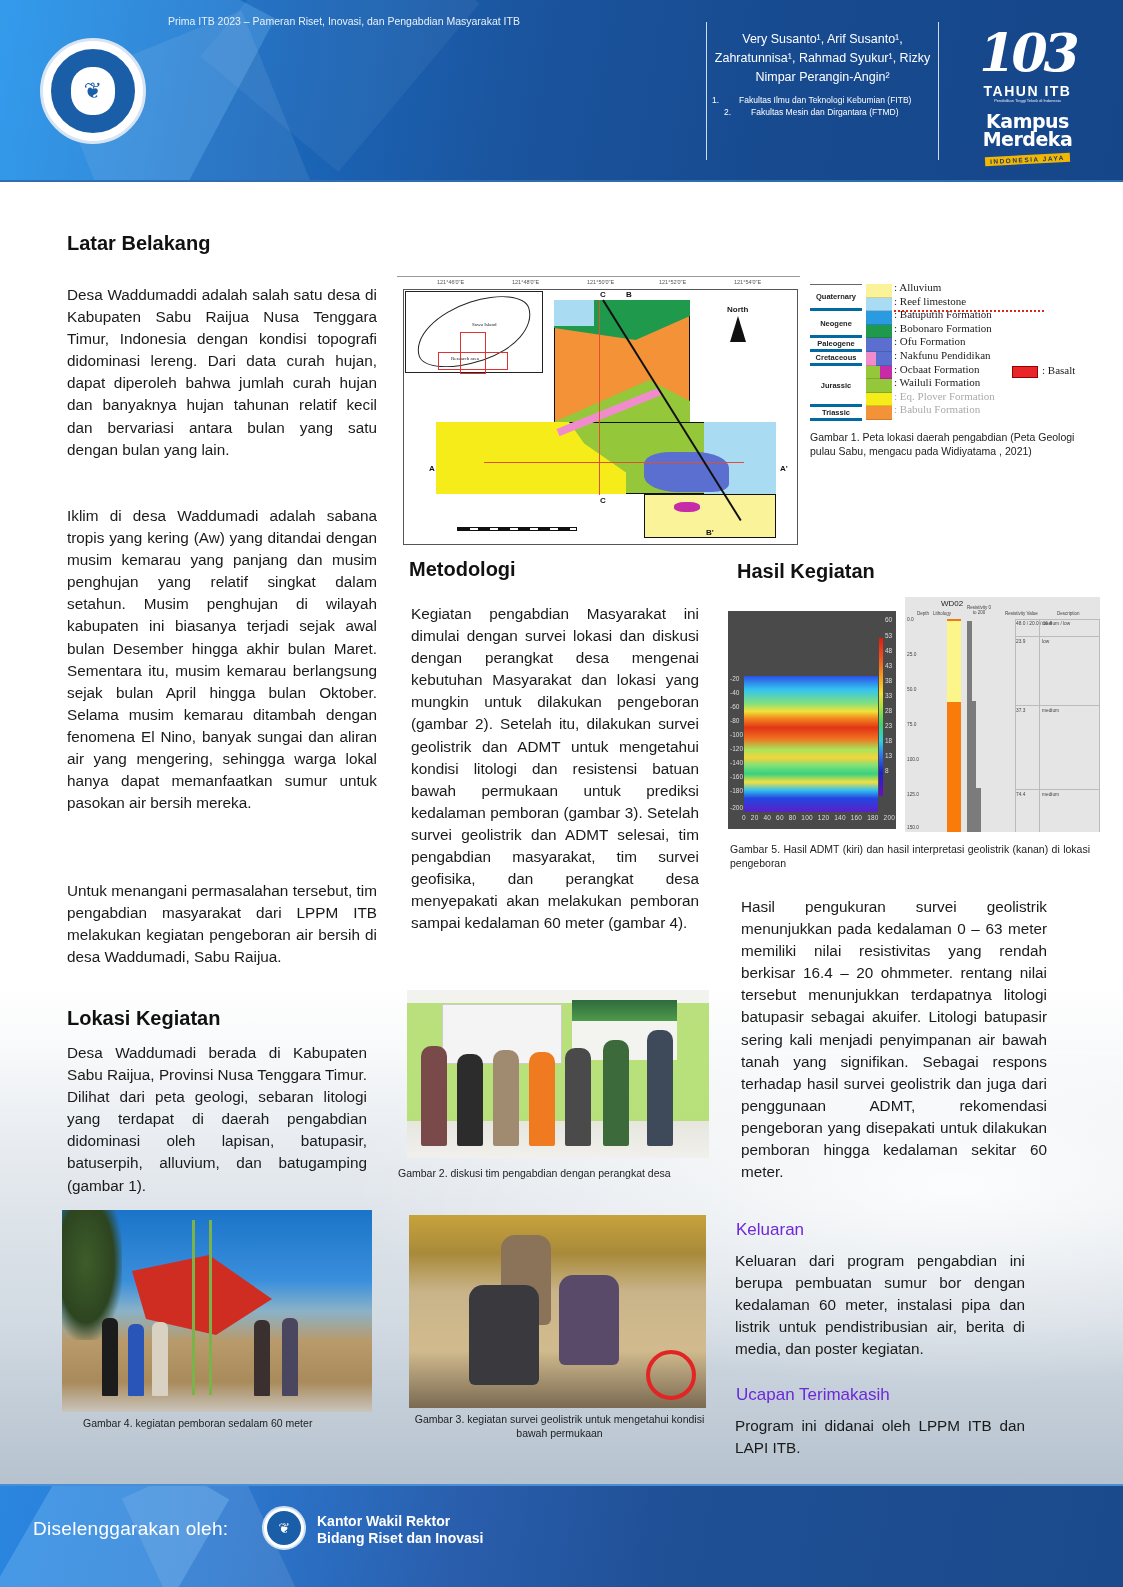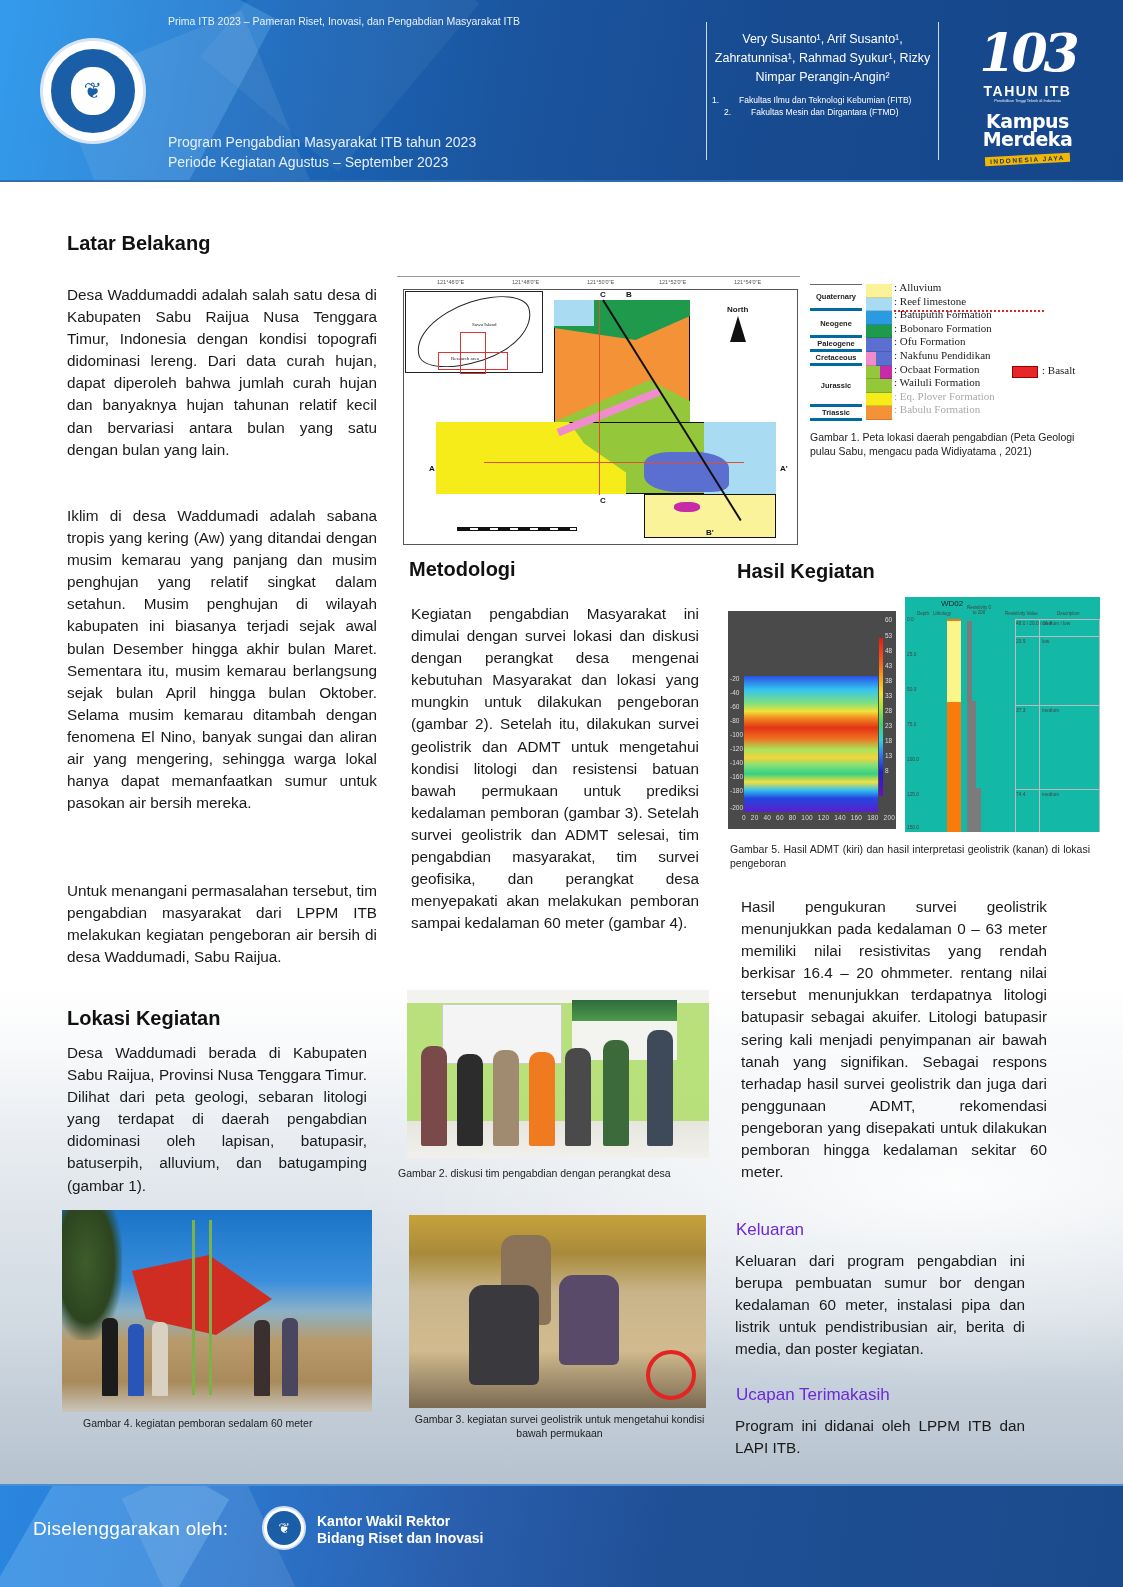--- a/index.html
+++ b/index.html
@@ -171,10 +171,6 @@
   </div>
 
   <div class="hdr-sub">Prima ITB 2023 – Pameran Riset, Inovasi, dan Pengabdian Masyarakat ITB</div>
-  <div class="hdr-prog">
-    <div>Program Pengabdian Masyarakat ITB tahun 2023</div>
-    <div>Periode Kegiatan Agustus – September 2023</div>
-  </div>
 
   <div class="hdr-div1"></div>
   <div class="authors">Very Susanto¹, Arif Susanto¹, Zahratunnisa¹, Rahmad Syukur¹, Rizky Nimpar Perangin-Angin²</div>

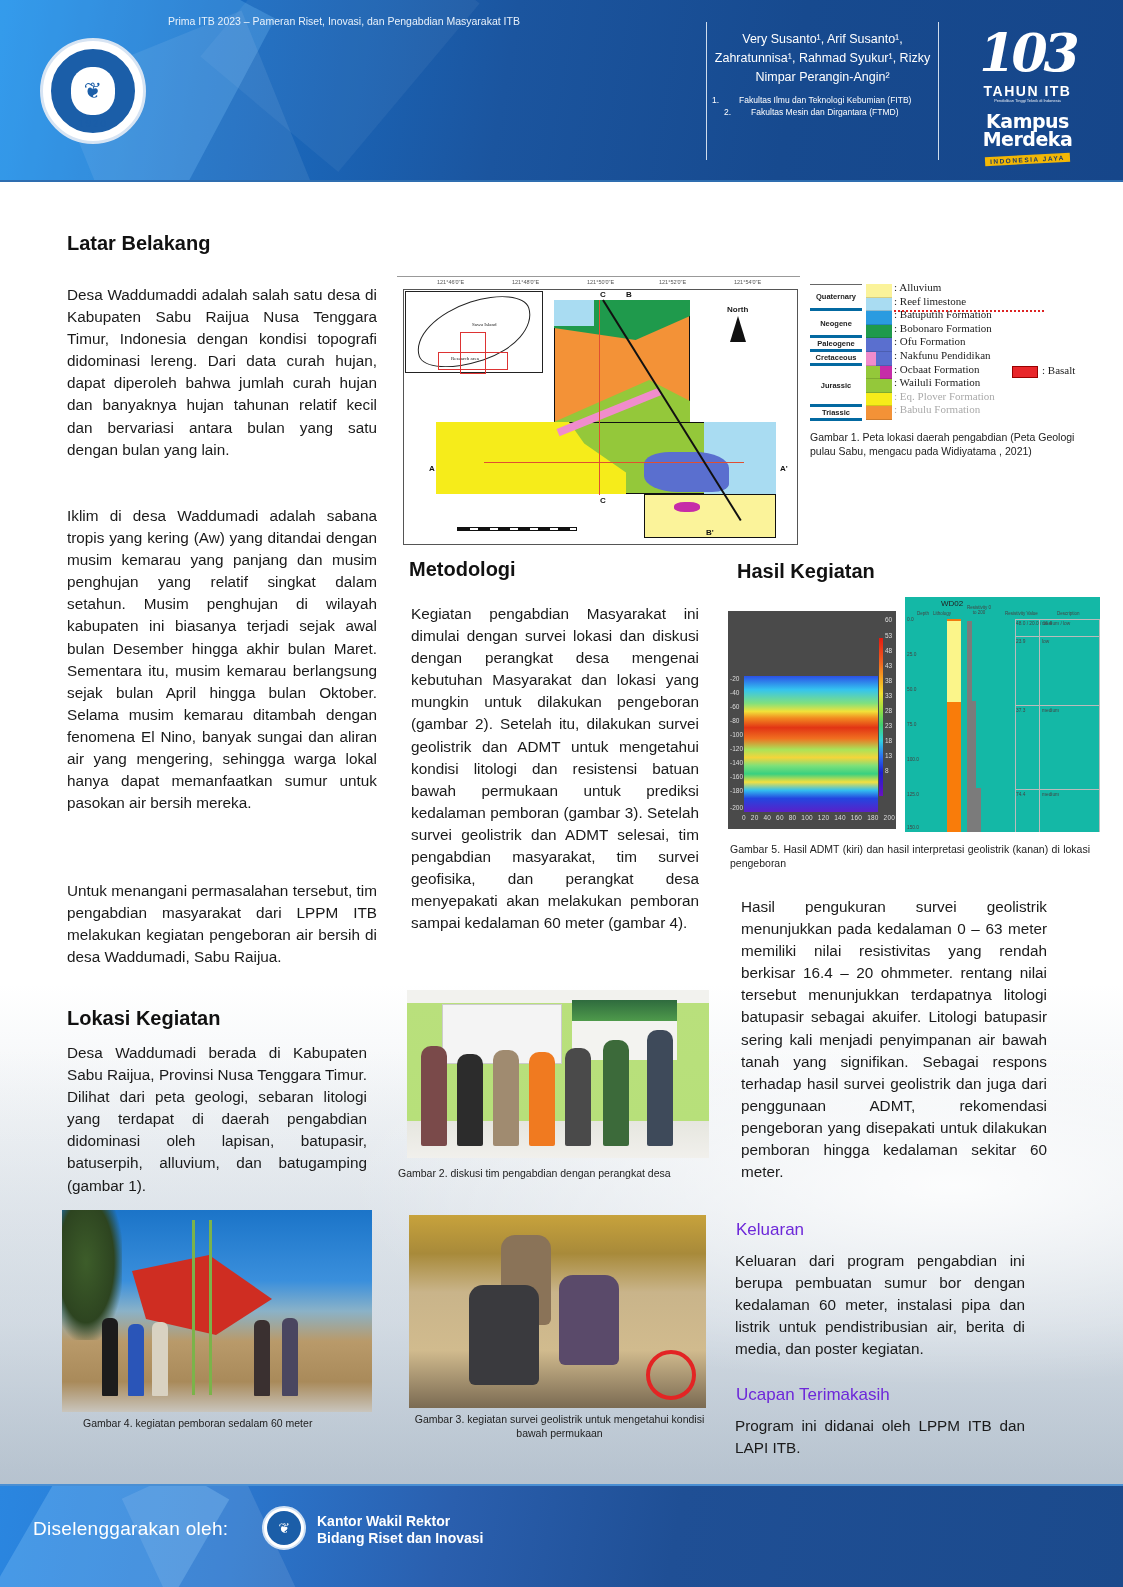--- a/index.html
+++ b/index.html
@@ -104,7 +104,7 @@
   .admt .xticks { position:absolute; left: 14px; top: 203px; font-size: 6.5px; color:#ddd; letter-spacing: 0.2px; word-spacing: 3px; }
 
   
-  .wd { position:absolute; left: 905px; top: 597px; width: 195px; height: 235px; background: #14b8a6; }
+  .wd { position:absolute; left: 905px; top: 597px; width: 195px; height: 235px; background: #e5e5e5; }
   .wd .title { position:absolute; left: 36px; top: 2px; font-size: 8px; color:#222; }
   .wd .colhdr { position:absolute; top: 14px; font-size: 4.5px; color:#444; }
   .wd .depth { position:absolute; left: 2px; font-size: 4.8px; color:#444; }

